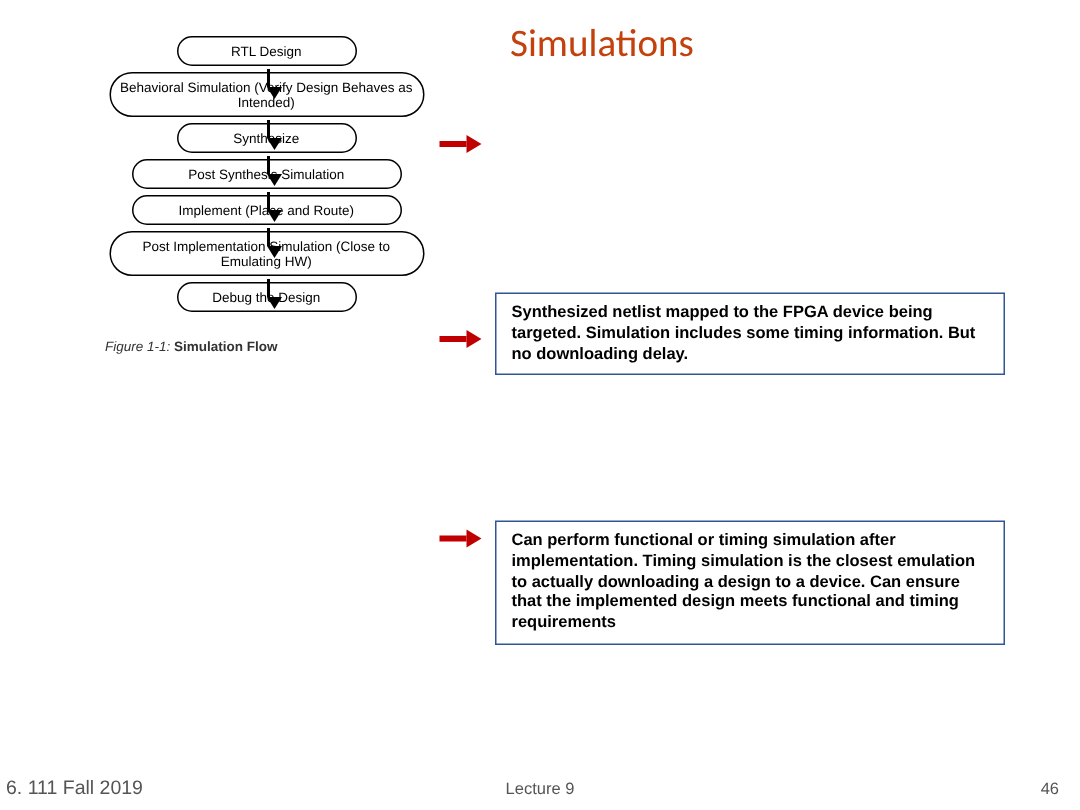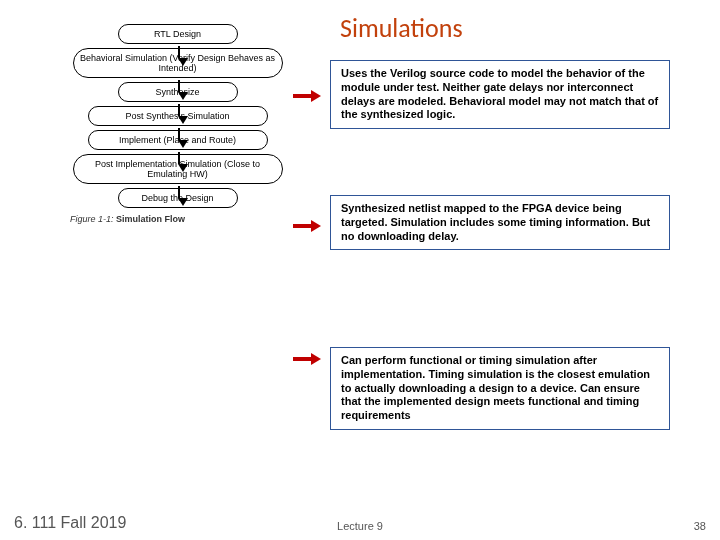--- a/index.html
+++ b/index.html
@@ -144,7 +144,6 @@
       <div class="head"></div>
     </div>
 
-  <div class="callout" style="left:330px; top:60px;">Uses the Verilog source code to model the behavior of the module under test. Neither gate delays nor interconnect delays are modeled. Behavioral model may not match that of the synthesized logic.</div>
   <div class="callout" style="left:330px; top:195px;">Synthesized netlist  mapped to the FPGA device being targeted. Simulation includes some timing information. But no downloading delay.</div>
   <div class="callout" style="left:330px; top:315px;margin-top:32px;">Can perform functional or timing simulation after implementation.  Timing simulation is the closest emulation to actually downloading a design to a device.  Can ensure that the implemented design meets functional and timing requirements</div>
 

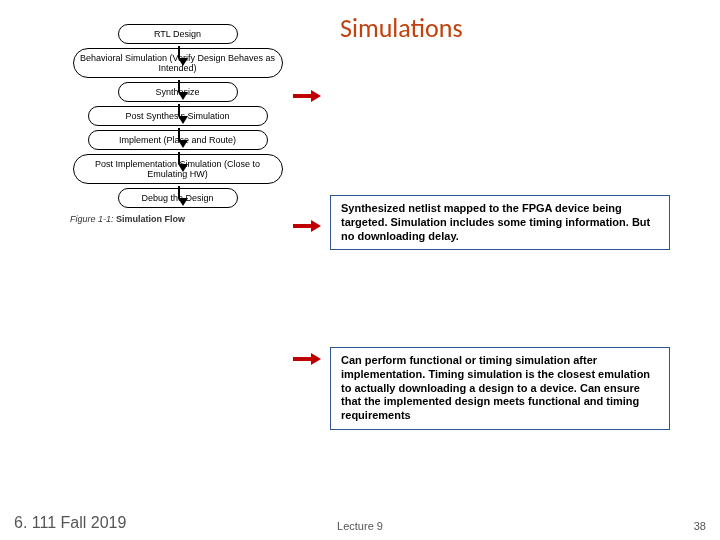--- a/index.html
+++ b/index.html
@@ -57,7 +57,7 @@
   }
   .figcap {
     font-size: 9px; color:#333;
-    margin-top: 6px;
+    margin-top: 18px;
   }
   .figcap .fignum { font-style: italic; }
   .figcap .figtitle { font-weight: bold; }

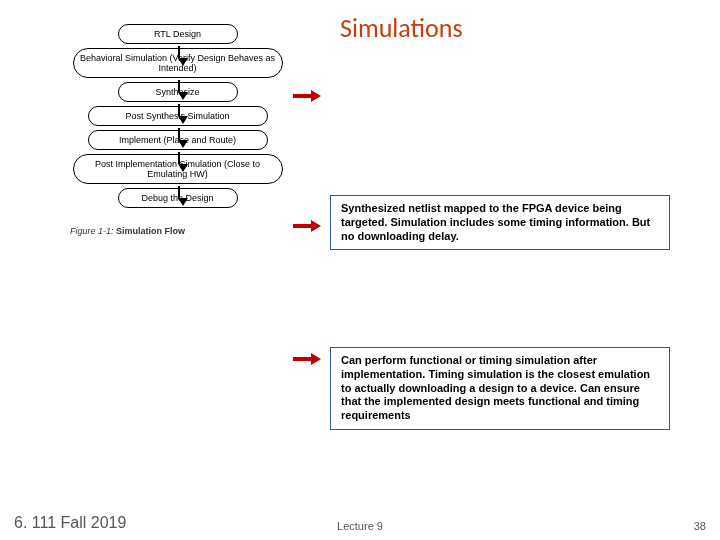--- a/index.html
+++ b/index.html
@@ -90,8 +90,8 @@
   }
   
   .footer-left {
-    position: absolute; left: 14px; bottom: 8px;
-    font-size: 16px; color:#555;
+    position: absolute; left: 4px; bottom: 8px;
+    font-size: 13px; color:#555;
   }
   .footer-center {
     position: absolute; left: 0; right: 0; bottom: 8px;

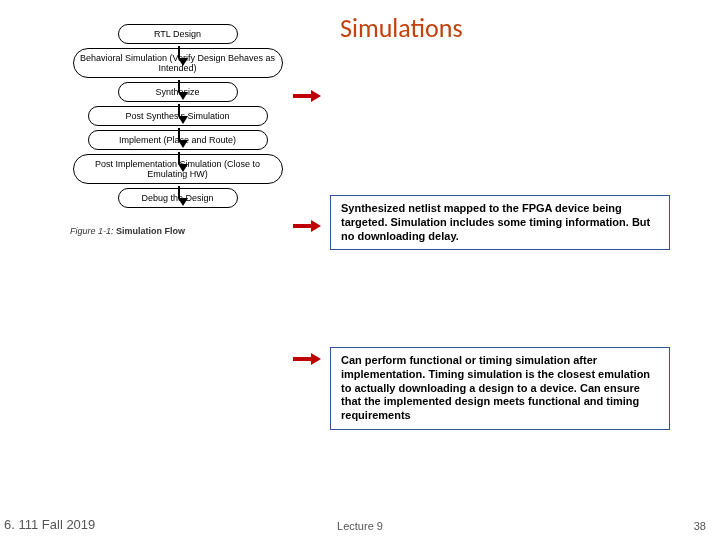--- a/index.html
+++ b/index.html
@@ -149,7 +149,7 @@
 
   <div class="footer-left">6. 111 Fall 2019</div>
   <div class="footer-center">Lecture 9</div>
-  <div class="footer-right">38</div>
+  <div class="footer-right">46</div>
 
 </div>
 

